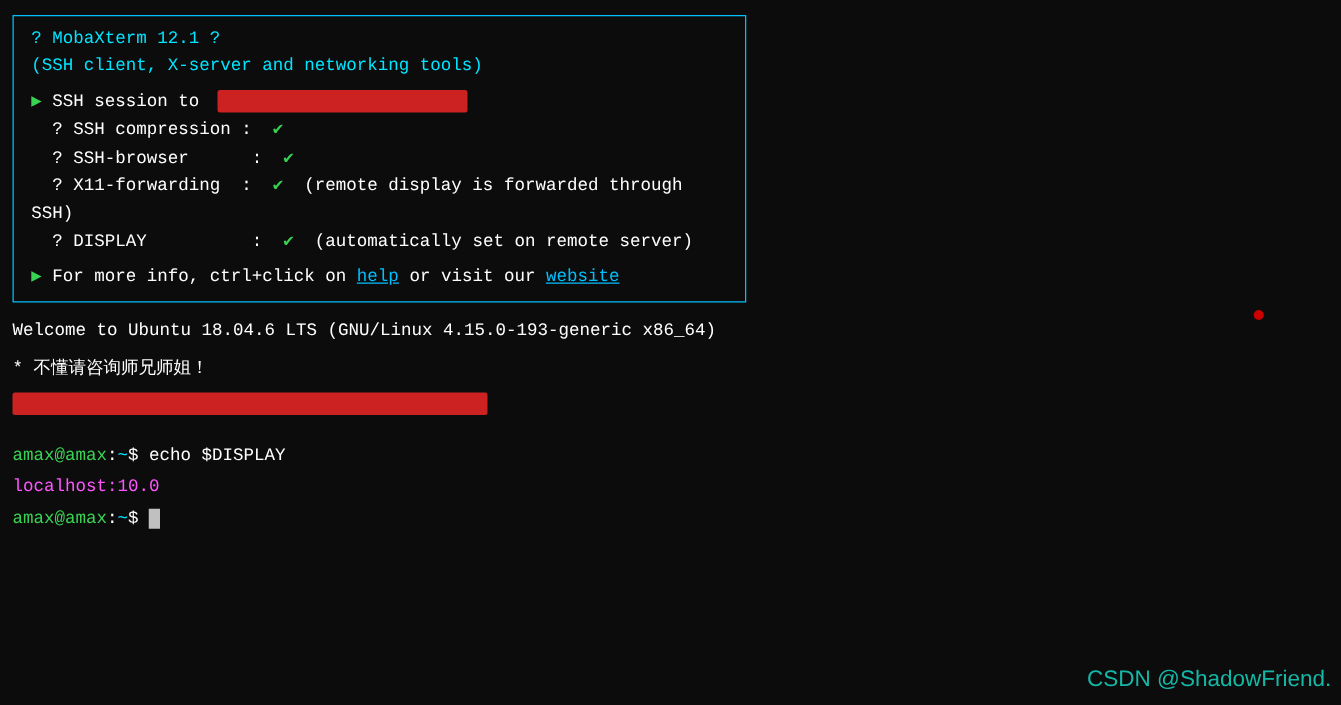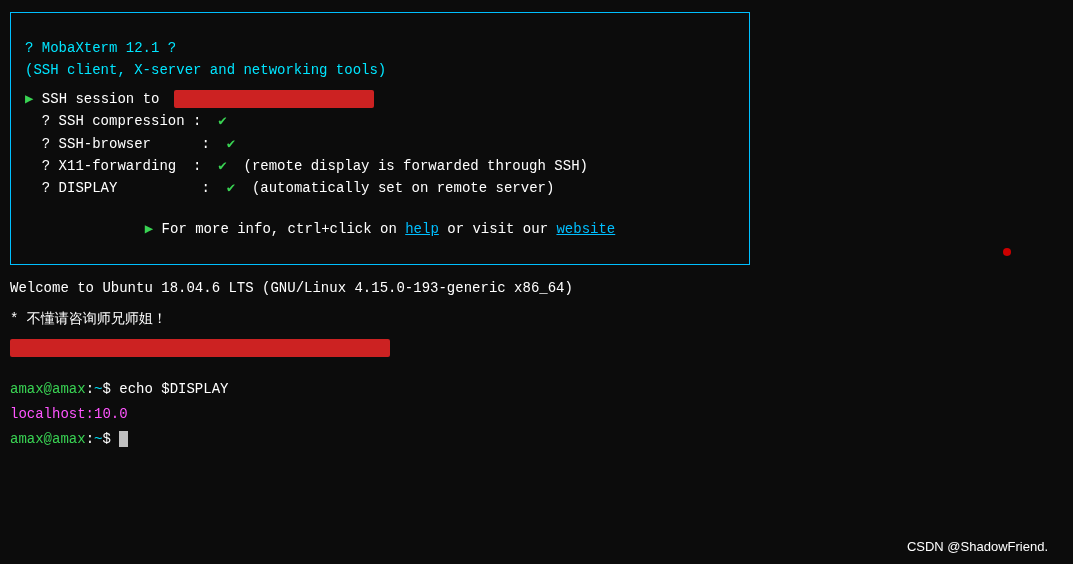--- a/index.html
+++ b/index.html
@@ -22,10 +22,10 @@
     }
     .box {
       border: 1px solid #00bfff;
-      padding: 24px 14px;
+      padding: 7px 14px;
       margin: 4px 0 8px 0;
       display: inline-block;
-      width: 740px;
+      width: 587px;
     }
     .box-line {
       line-height: 1.6;

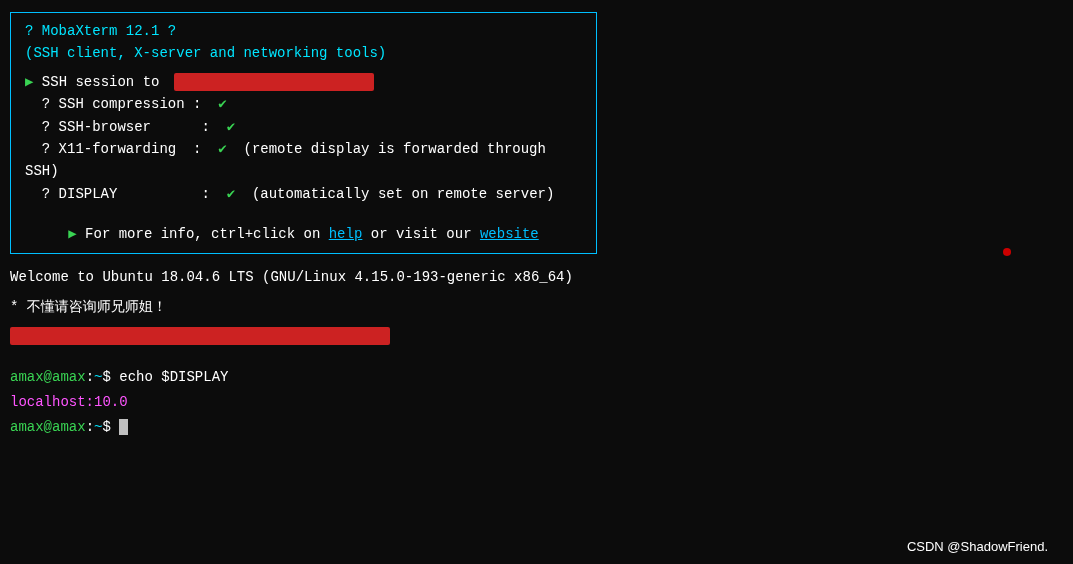--- a/index.html
+++ b/index.html
@@ -96,7 +96,7 @@
     <div class="box-line">
       <span class="white">&nbsp; ? DISPLAY &nbsp;&nbsp;&nbsp;&nbsp;&nbsp;&nbsp;&nbsp;&nbsp; : &nbsp;</span><span class="check">✔</span><span class="white">&nbsp; (automatically set on remote server)</span>
     </div>
-    <div class="box-line" style="margin-top:18px;text-align:center;">
+    <div class="box-line" style="margin-top:6px;">
       <span class="arrow">▶</span>
       <span class="white"> For more info, ctrl+click on </span>
       <span class="link">help</span>

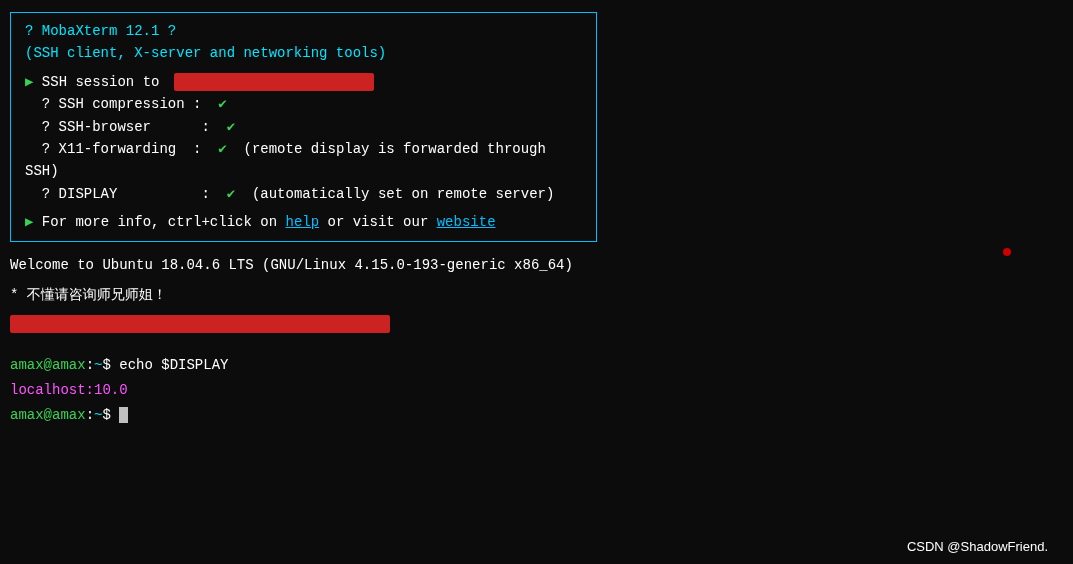--- a/index.html
+++ b/index.html
@@ -43,9 +43,9 @@
     .watermark {
       position: absolute;
       bottom: 10px;
-      right: 25px;
-      color: #ffffff;
-      font-size: 13px;
+      right: 8px;
+      color: #14b8a6;
+      font-size: 18px;
       font-family: Arial, sans-serif;
     }
     .redbar-inline {

